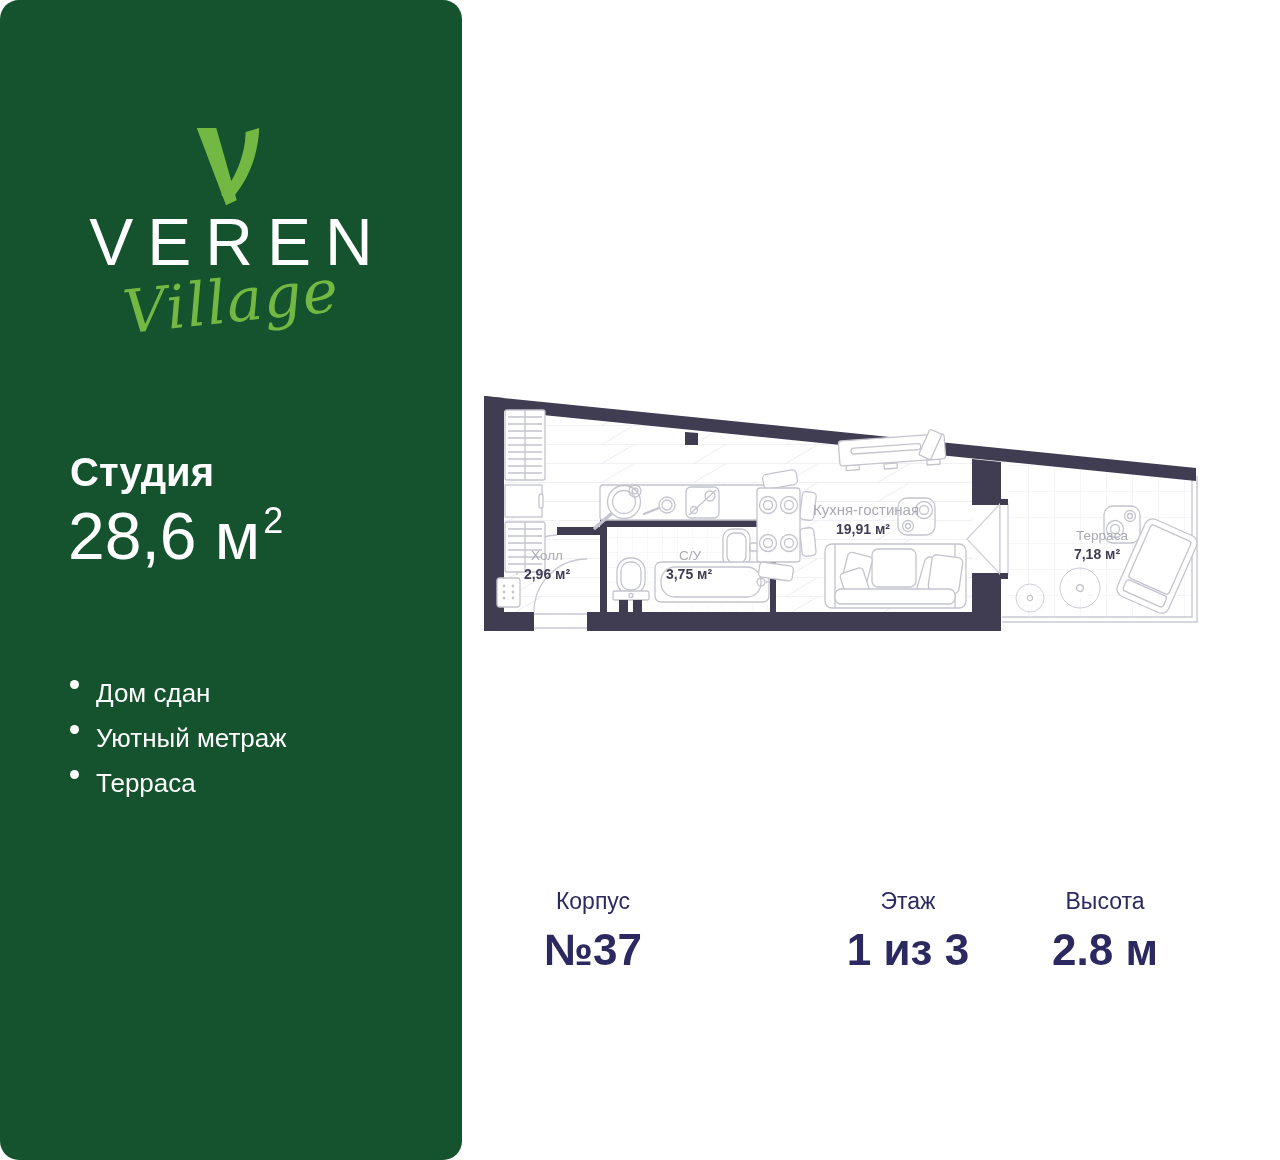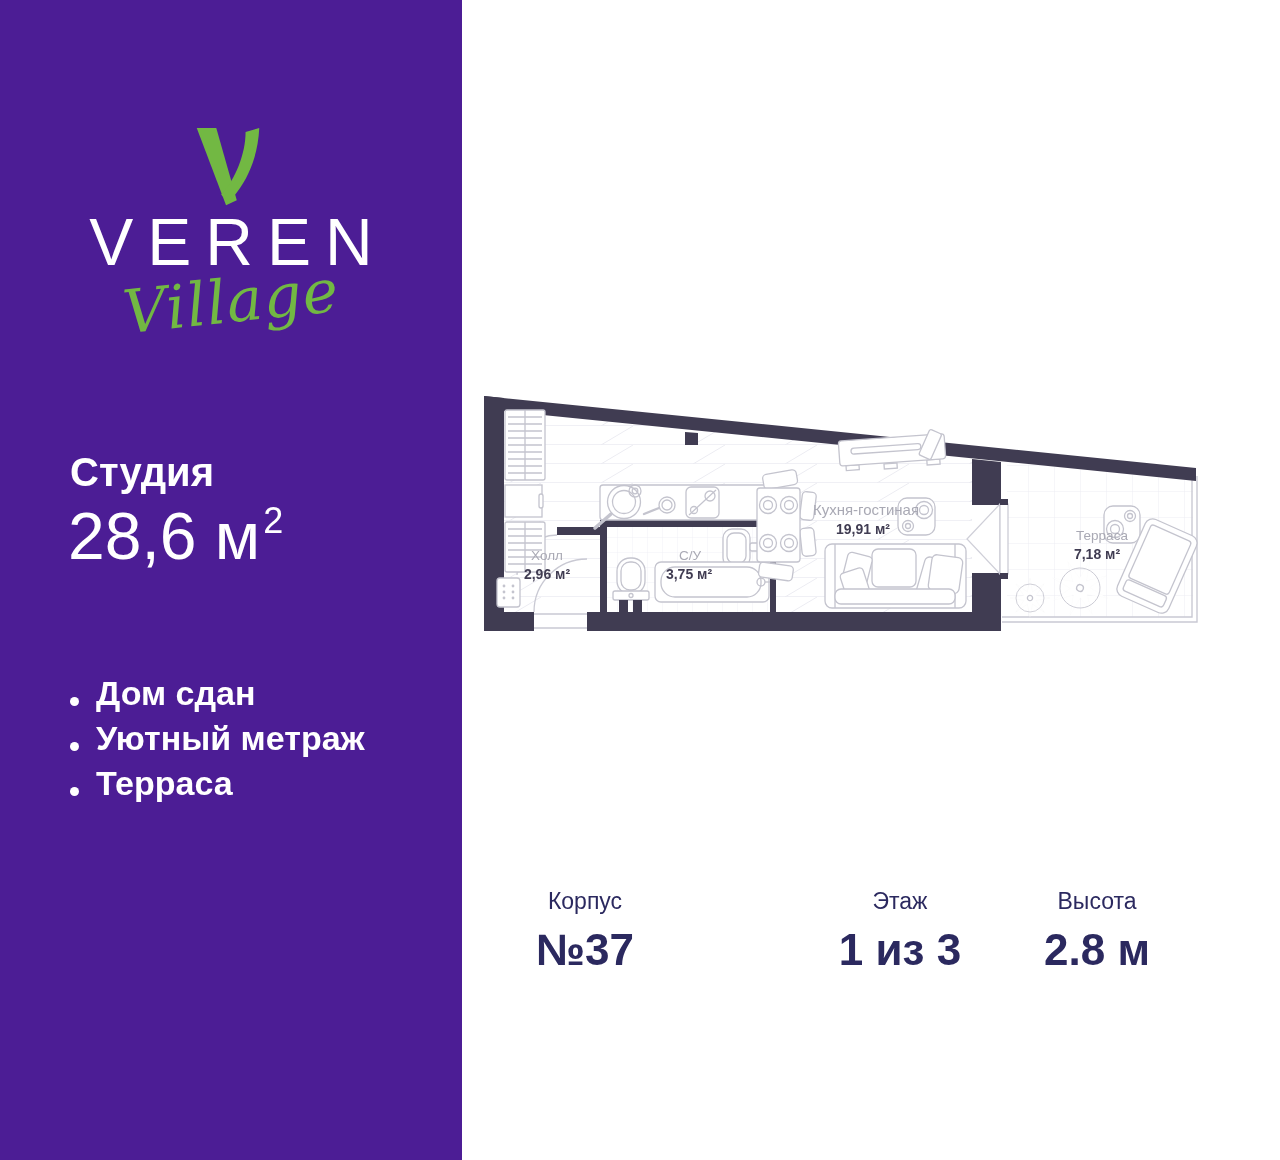--- a/index.html
+++ b/index.html
@@ -7,7 +7,7 @@
     width:1280px;height:1160px;position:relative;background:#ffffff;
     font-family:"Liberation Sans","DejaVu Sans",sans-serif;overflow:hidden;
   }
-  .sidebar{position:absolute;left:0;top:0;width:462px;height:1160px;background:#4c1d95;}
+  .sidebar{position:absolute;left:0;top:0;width:462px;height:1160px;background:#14532d;border-radius:19px;}
   .vmark{position:absolute;left:195px;top:128px;width:66px;height:84px;}
   .brand-name{position:absolute;left:0;top:204px;width:462px;text-align:center;
     color:#fff;font-size:66px;font-weight:500;letter-spacing:14px;text-indent:14px;}

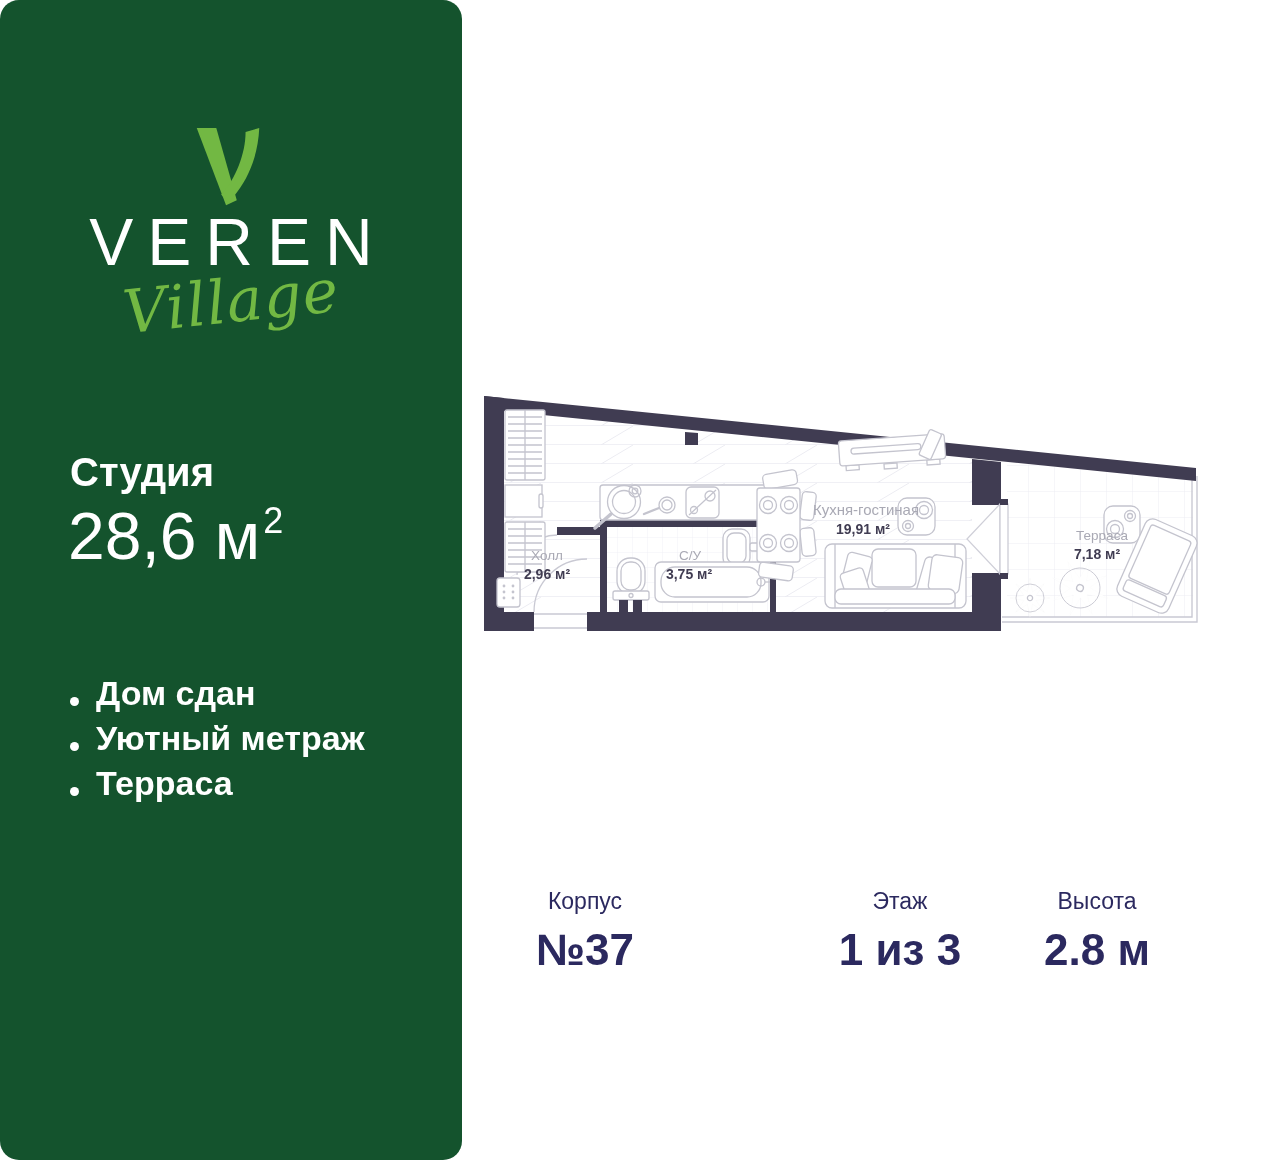--- a/index.html
+++ b/index.html
@@ -20,8 +20,8 @@
   .listing-area{position:absolute;left:68px;top:498px;color:#fff;font-size:66px;font-weight:400;}
   .listing-area .sup{font-size:36px;position:relative;top:-26px;margin-left:3px;}
   .features{position:absolute;left:70px;top:680px;margin:0;padding:0;list-style:none;}
-  .features li{display:flex;align-items:flex-end;margin-bottom:19px;color:#fff;
-    font-size:34px;font-weight:700;line-height:26px;}
+  .features li{display:flex;align-items:flex-start;margin-bottom:19px;color:#fff;
+    font-size:26px;font-weight:400;line-height:26px;}
   .features .dot{width:9px;height:9px;border-radius:50%;background:#fff;margin-right:17px;flex:0 0 auto;}
   .plan{position:absolute;left:483px;top:388px;width:722px;height:246px;}
   .specs{position:absolute;left:0;top:0;width:1040px;height:1160px;pointer-events:none;}

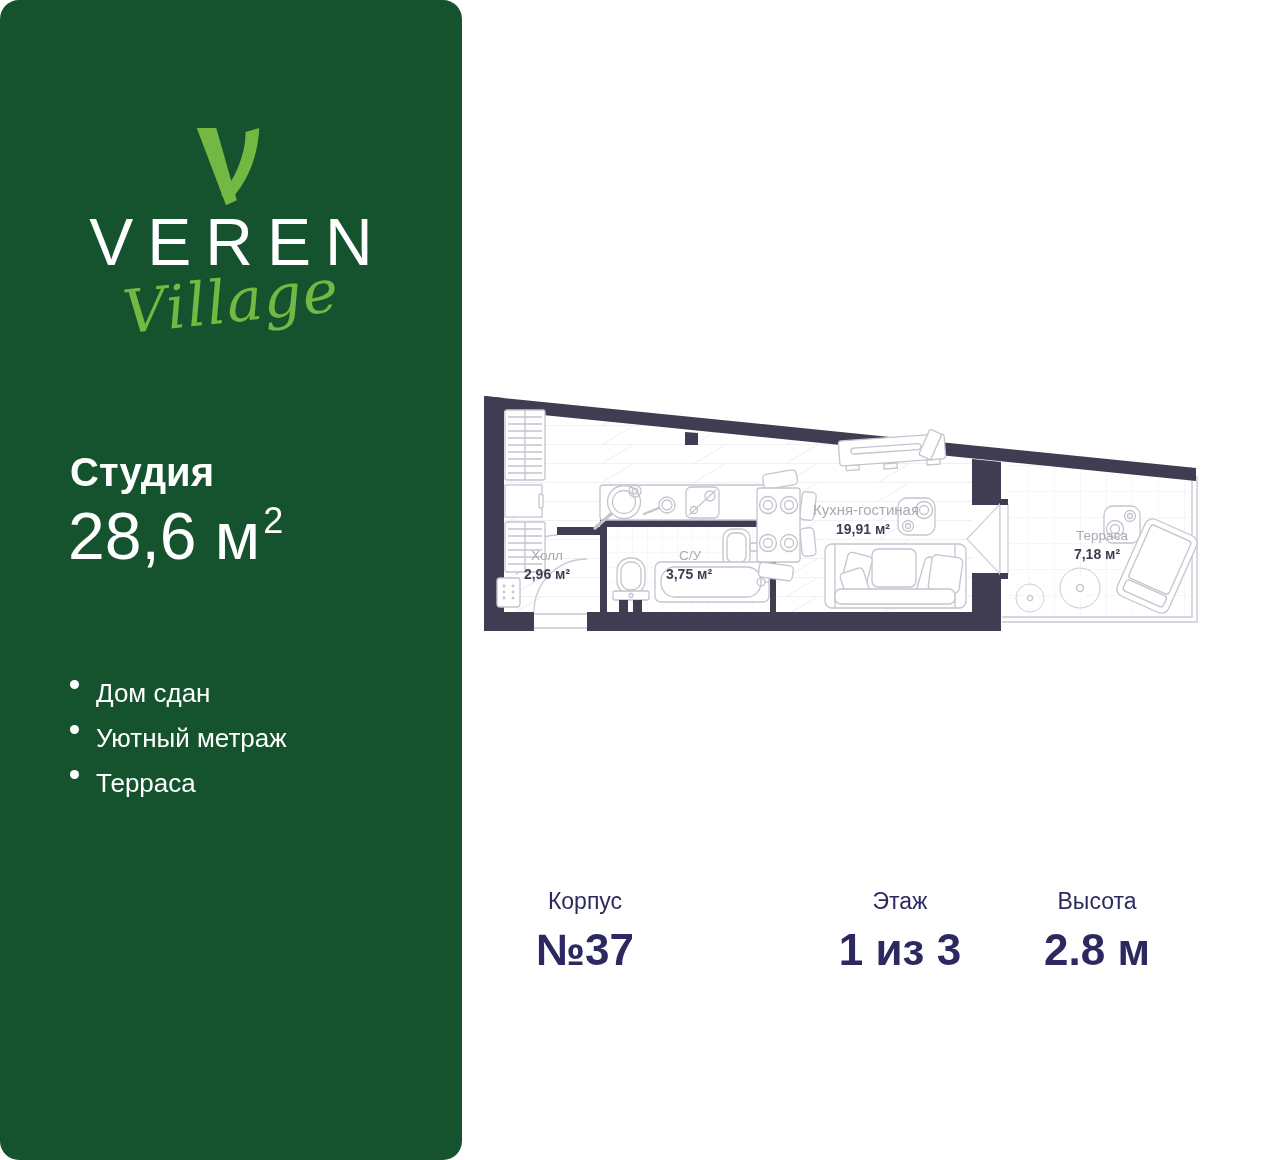--- a/index.html
+++ b/index.html
@@ -24,7 +24,7 @@
     font-size:26px;font-weight:400;line-height:26px;}
   .features .dot{width:9px;height:9px;border-radius:50%;background:#fff;margin-right:17px;flex:0 0 auto;}
   .plan{position:absolute;left:483px;top:388px;width:722px;height:246px;}
-  .specs{position:absolute;left:0;top:0;width:1040px;height:1160px;pointer-events:none;}
+  .specs{position:absolute;left:8px;top:0;width:1040px;height:1160px;pointer-events:none;}
   .spec{position:absolute;top:888px;transform:translateX(-50%);text-align:center;color:#2B295F;}
   .spec .lbl{font-size:23px;font-weight:400;}
   .spec .val{font-size:44px;font-weight:700;margin-top:10px;white-space:nowrap;}

